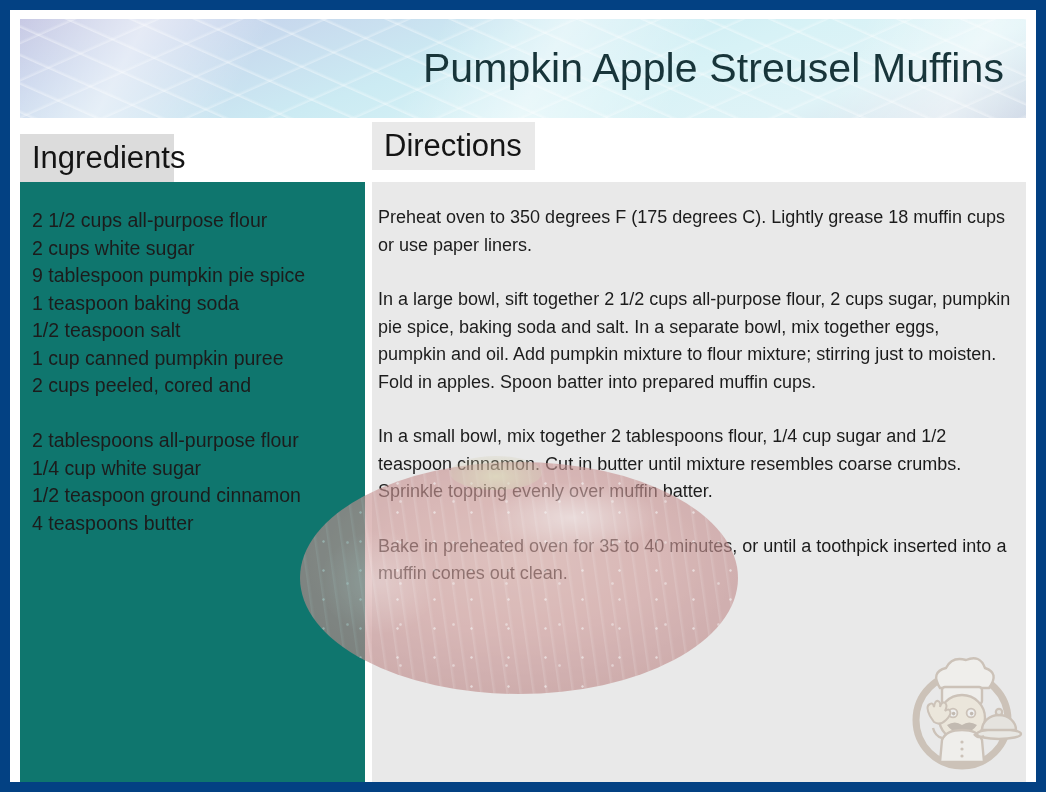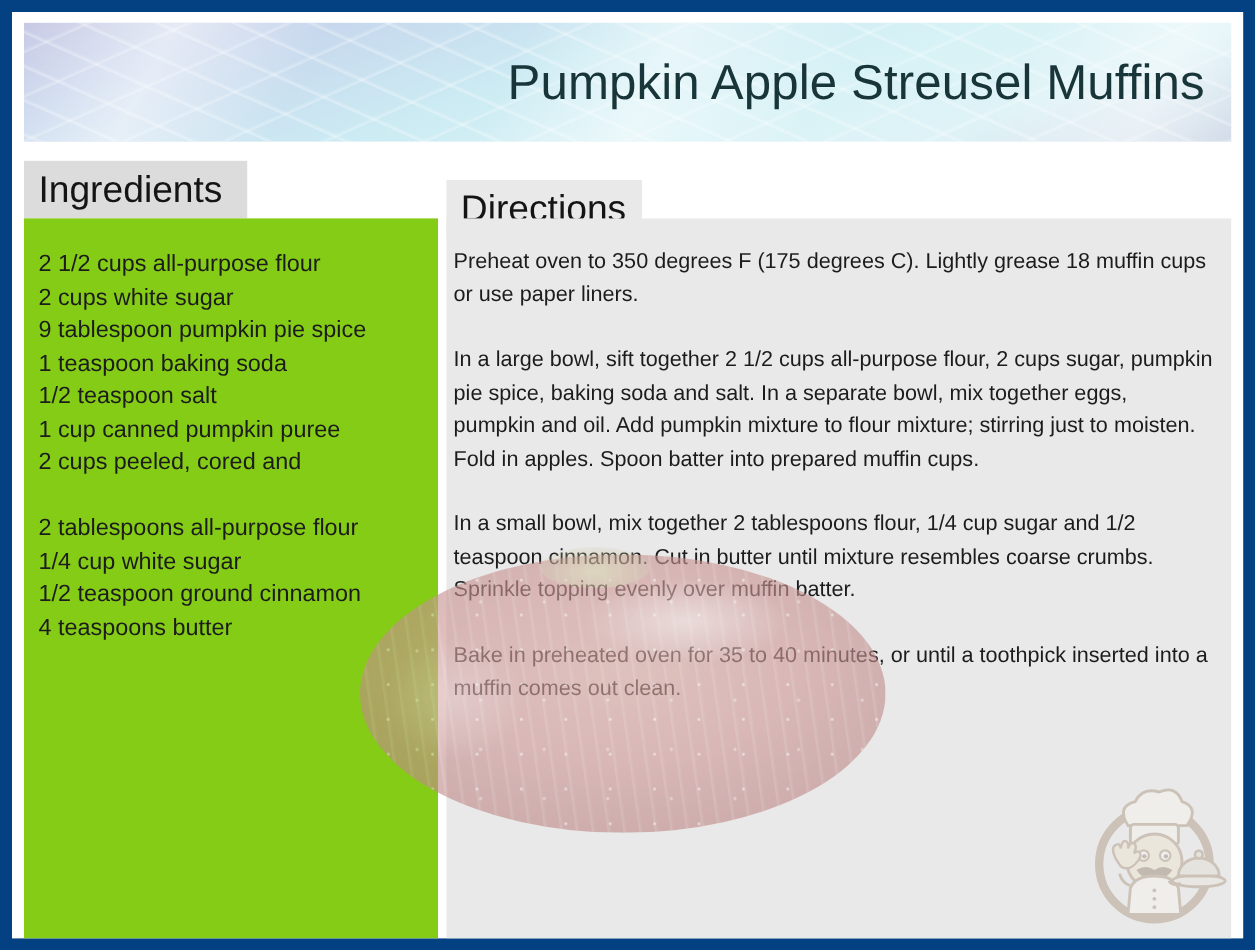--- a/index.html
+++ b/index.html
@@ -110,7 +110,7 @@
   #ingredients-heading {
     left: 10px;
     top: 124px;
-    width: 186px;
+    width: 154px;
     background: #dcdcdc;
   }
   #ingredients-body {

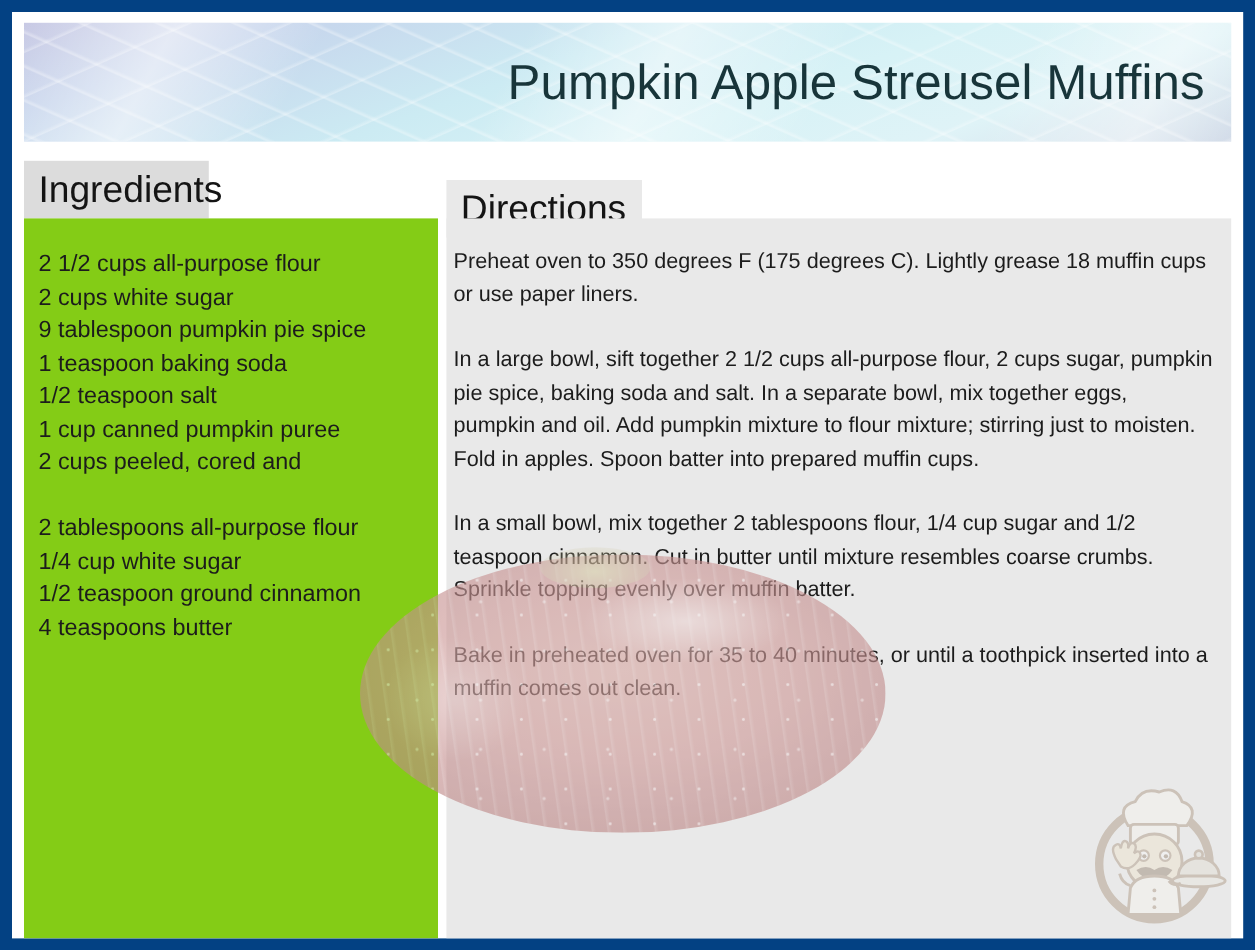--- a/index.html
+++ b/index.html
@@ -132,7 +132,7 @@
   
   #directions-heading {
     left: 362px;
-    top: 140px;
+    top: 112px;
     width: 163px;
     background: #e9e9e9;
   }

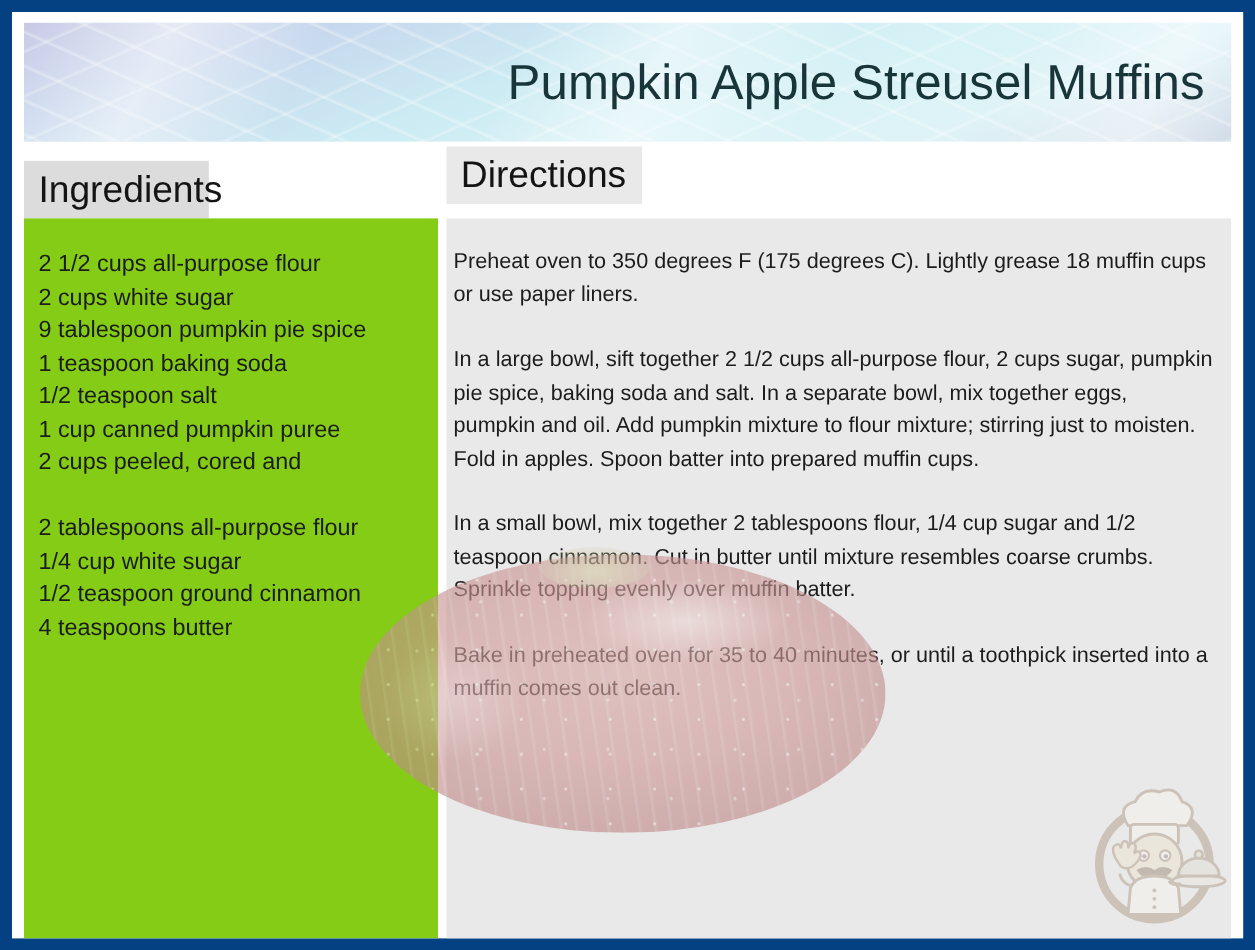--- a/index.html
+++ b/index.html
@@ -118,7 +118,7 @@
     top: 172px;
     width: 345px;
     height: 600px;
-    background: #84cc16;
+    background: #0f766e;
     padding: 25px 12px 0 12px;
   }
   .ingredient-line {

